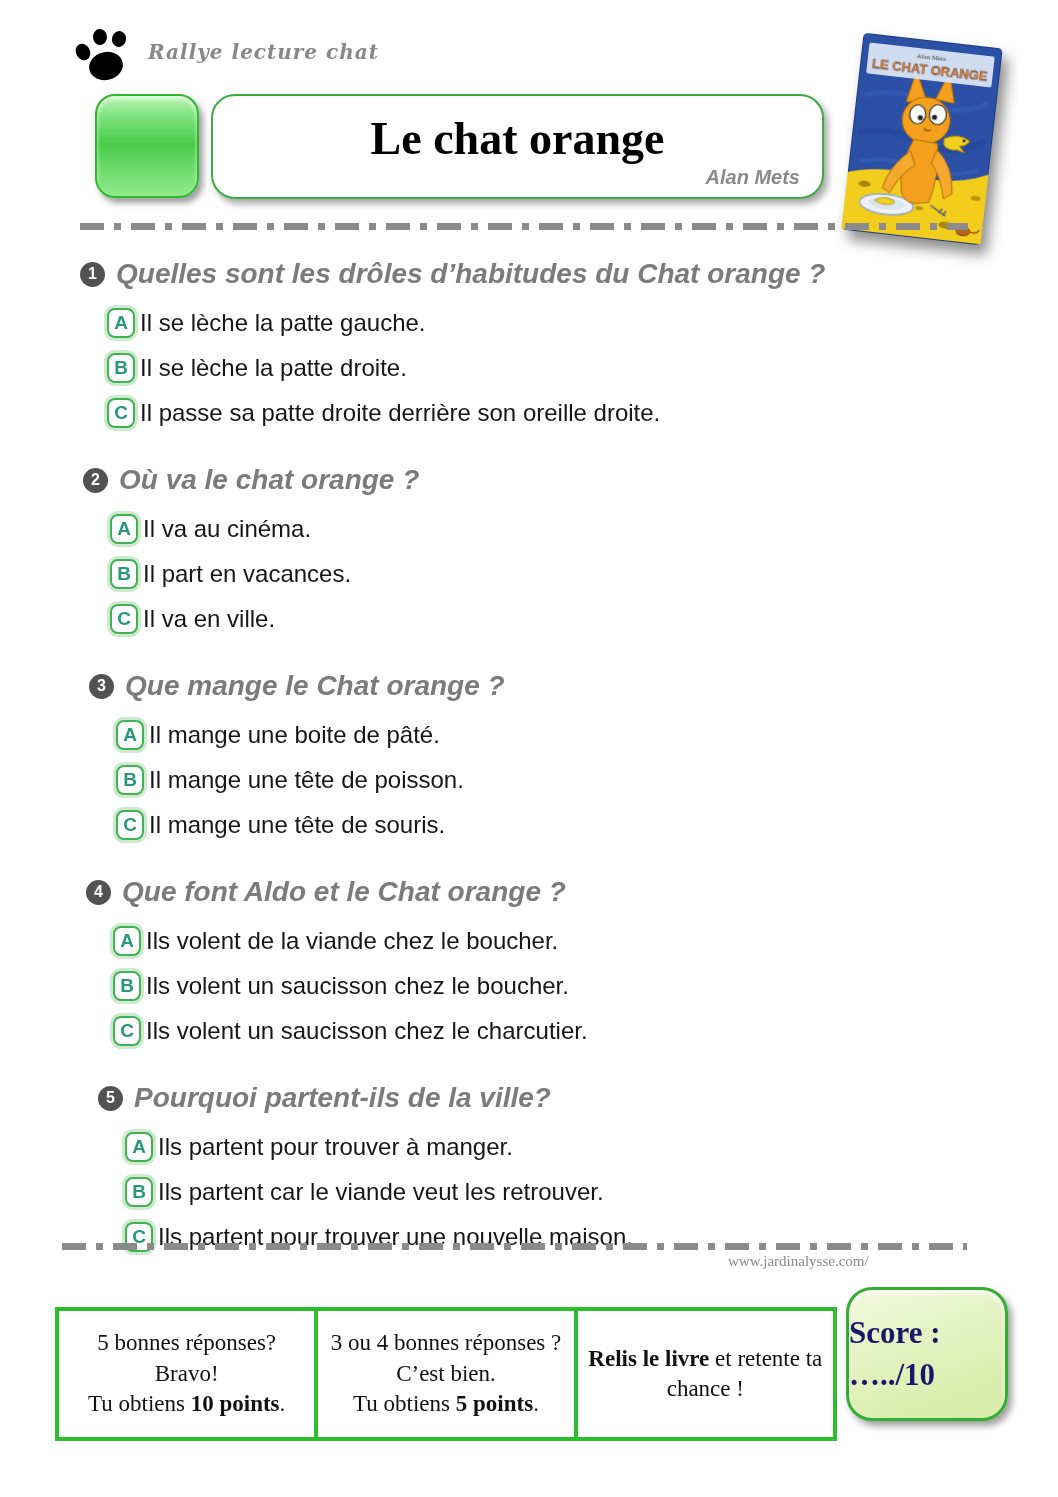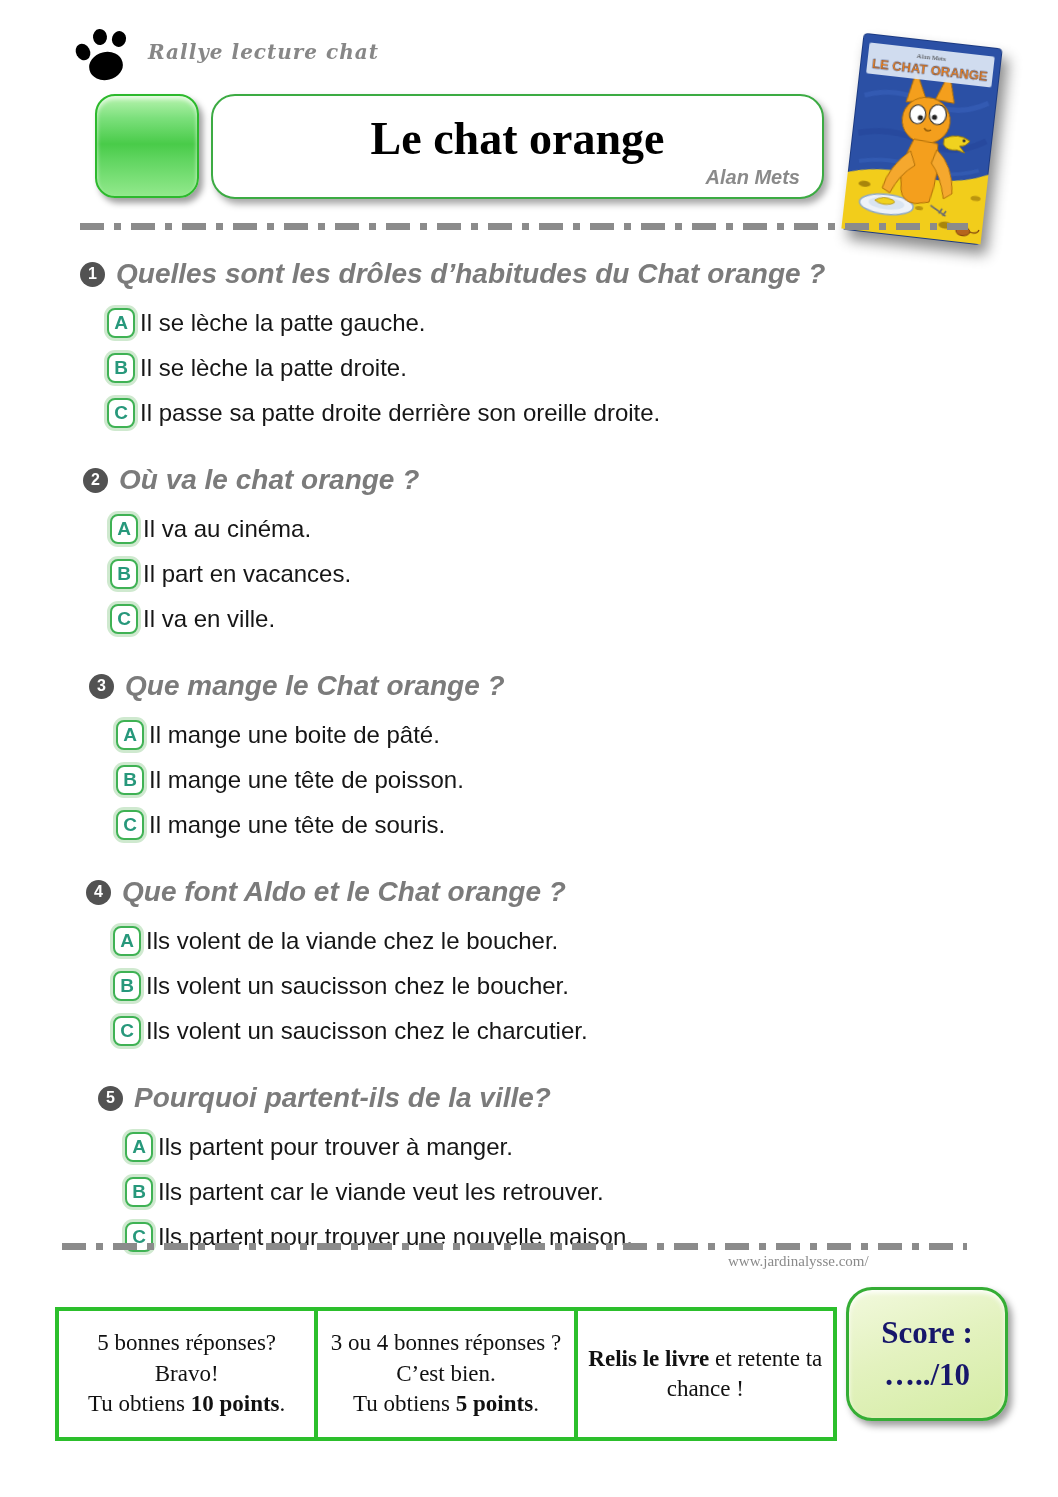--- a/index.html
+++ b/index.html
@@ -102,7 +102,7 @@
     border:3px solid #35ad35; border-radius:26px;
     background:linear-gradient(160deg,#f2f9dd 0%,#e3f2bf 45%,#d4eca4 100%);
     box-shadow:4px 5px 7px rgba(0,0,0,.38), inset 0 3px 5px rgba(255,255,255,.9);
-    display:flex; flex-direction:column; align-items:center; justify-content:center;
+    display:flex; flex-direction:column; justify-content:center;
     font-family:"Liberation Serif", serif; font-weight:bold; font-size:31px;
     color:#17176b; line-height:1.35;
   }

